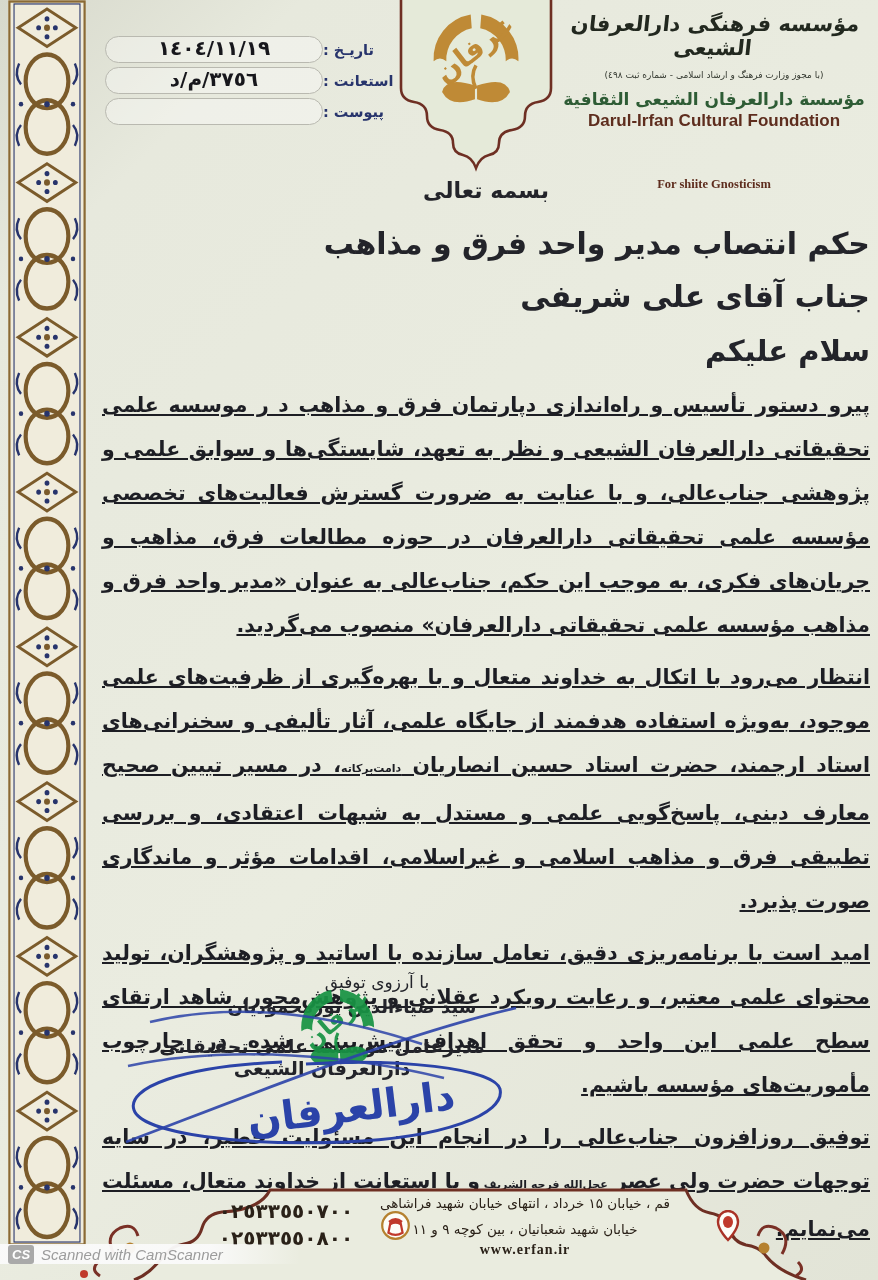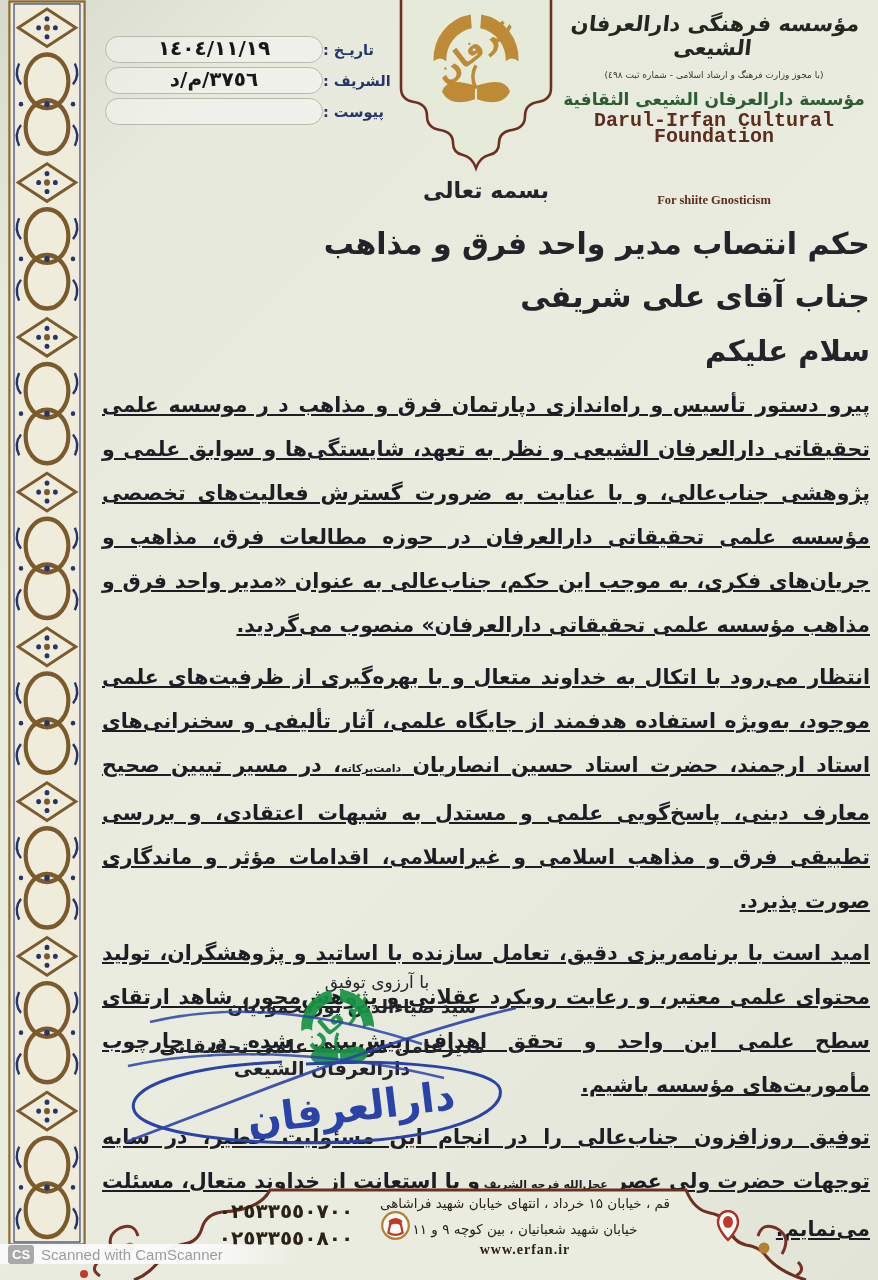--- a/index.html
+++ b/index.html
@@ -116,7 +116,7 @@
       </span>
     </div>
     <div class="date-row">
-      <span class="date-label">الشریف :</span>
+      <span class="date-label">استعانت :</span>
       <span class="pill">
         <span class="pill-value">٣٧٥٦/م/د</span>
       </span>

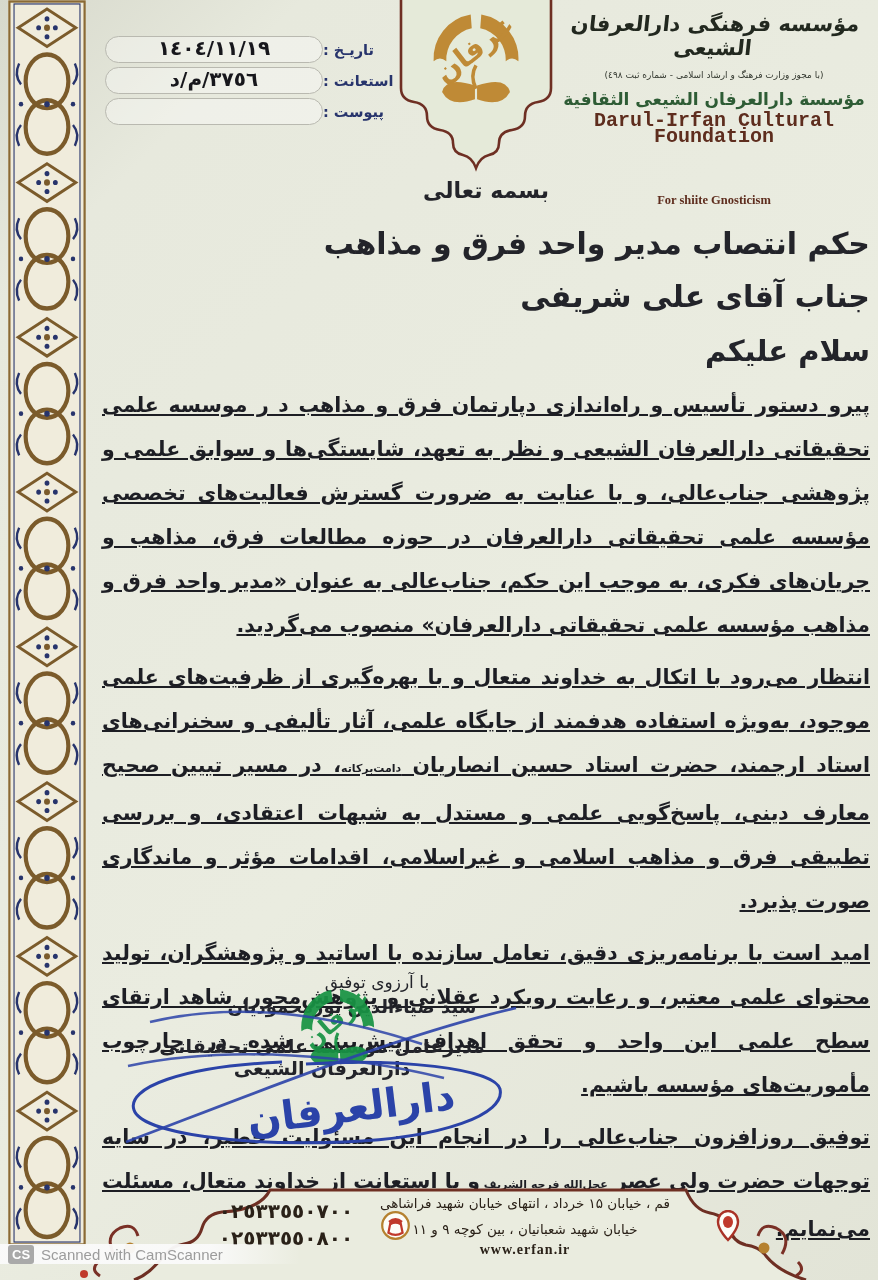--- a/index.html
+++ b/index.html
@@ -24,7 +24,7 @@
   .lh-fa{font-size:21px;font-weight:bold;color:#22281f;transform:skewX(-6deg);margin-bottom:10px;}
   .lh-license{font-size:9px;color:#33382f;margin-bottom:9px;letter-spacing:-.2px;}
   .lh-ar{font-size:17px;font-weight:bold;color:#2e5c35;margin-bottom:4px;}
-  .lh-en1{font-family:Liberation Mono, monospace;font-size:20px;font-weight:bold;color:#5e2d1e;line-height:16px;}
+  .lh-en1{font-family:Liberation Sans, sans-serif;font-size:17px;font-weight:bold;color:#5e2d1e;line-height:16px;}
   .lh-en2{font-family:"Liberation Serif",serif;font-size:12.5px;font-weight:bold;color:#5e2d1e;line-height:15px;margin-top:48px;}
   
   .letter{position:absolute;left:102px;top:178px;width:768px;direction:rtl;}

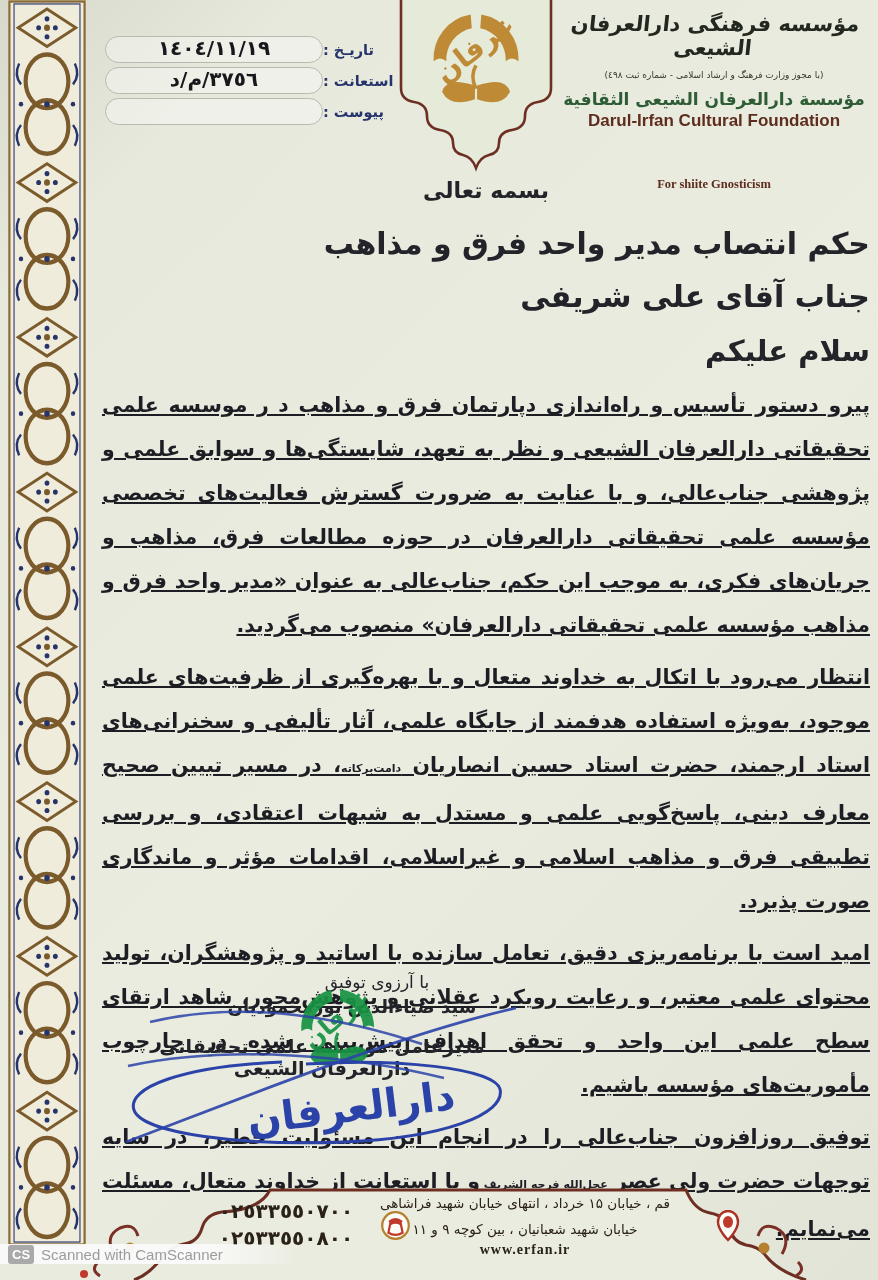--- a/index.html
+++ b/index.html
@@ -52,7 +52,7 @@
   
   .watermark{position:absolute;left:0;top:1244px;width:300px;height:20px;
     background:linear-gradient(90deg,rgba(250,250,250,.96) 70%,rgba(250,250,250,0));
-    display:flex;align-items:center;gap:7px;padding-left:8px;box-sizing:border-box;}
+    display:flex;align-items:center;gap:7px;padding-left:8px;box-sizing:border-box;font-style:italic;}
   .cs-badge{background:#a9a9a9;color:#fff;font-size:13px;font-weight:bold;border-radius:3px;
     padding:2px 4px;font-family:"Liberation Sans",sans-serif;}
   .wm-text{color:#9c9c9c;font-size:15px;font-family:"Liberation Sans",sans-serif;}

